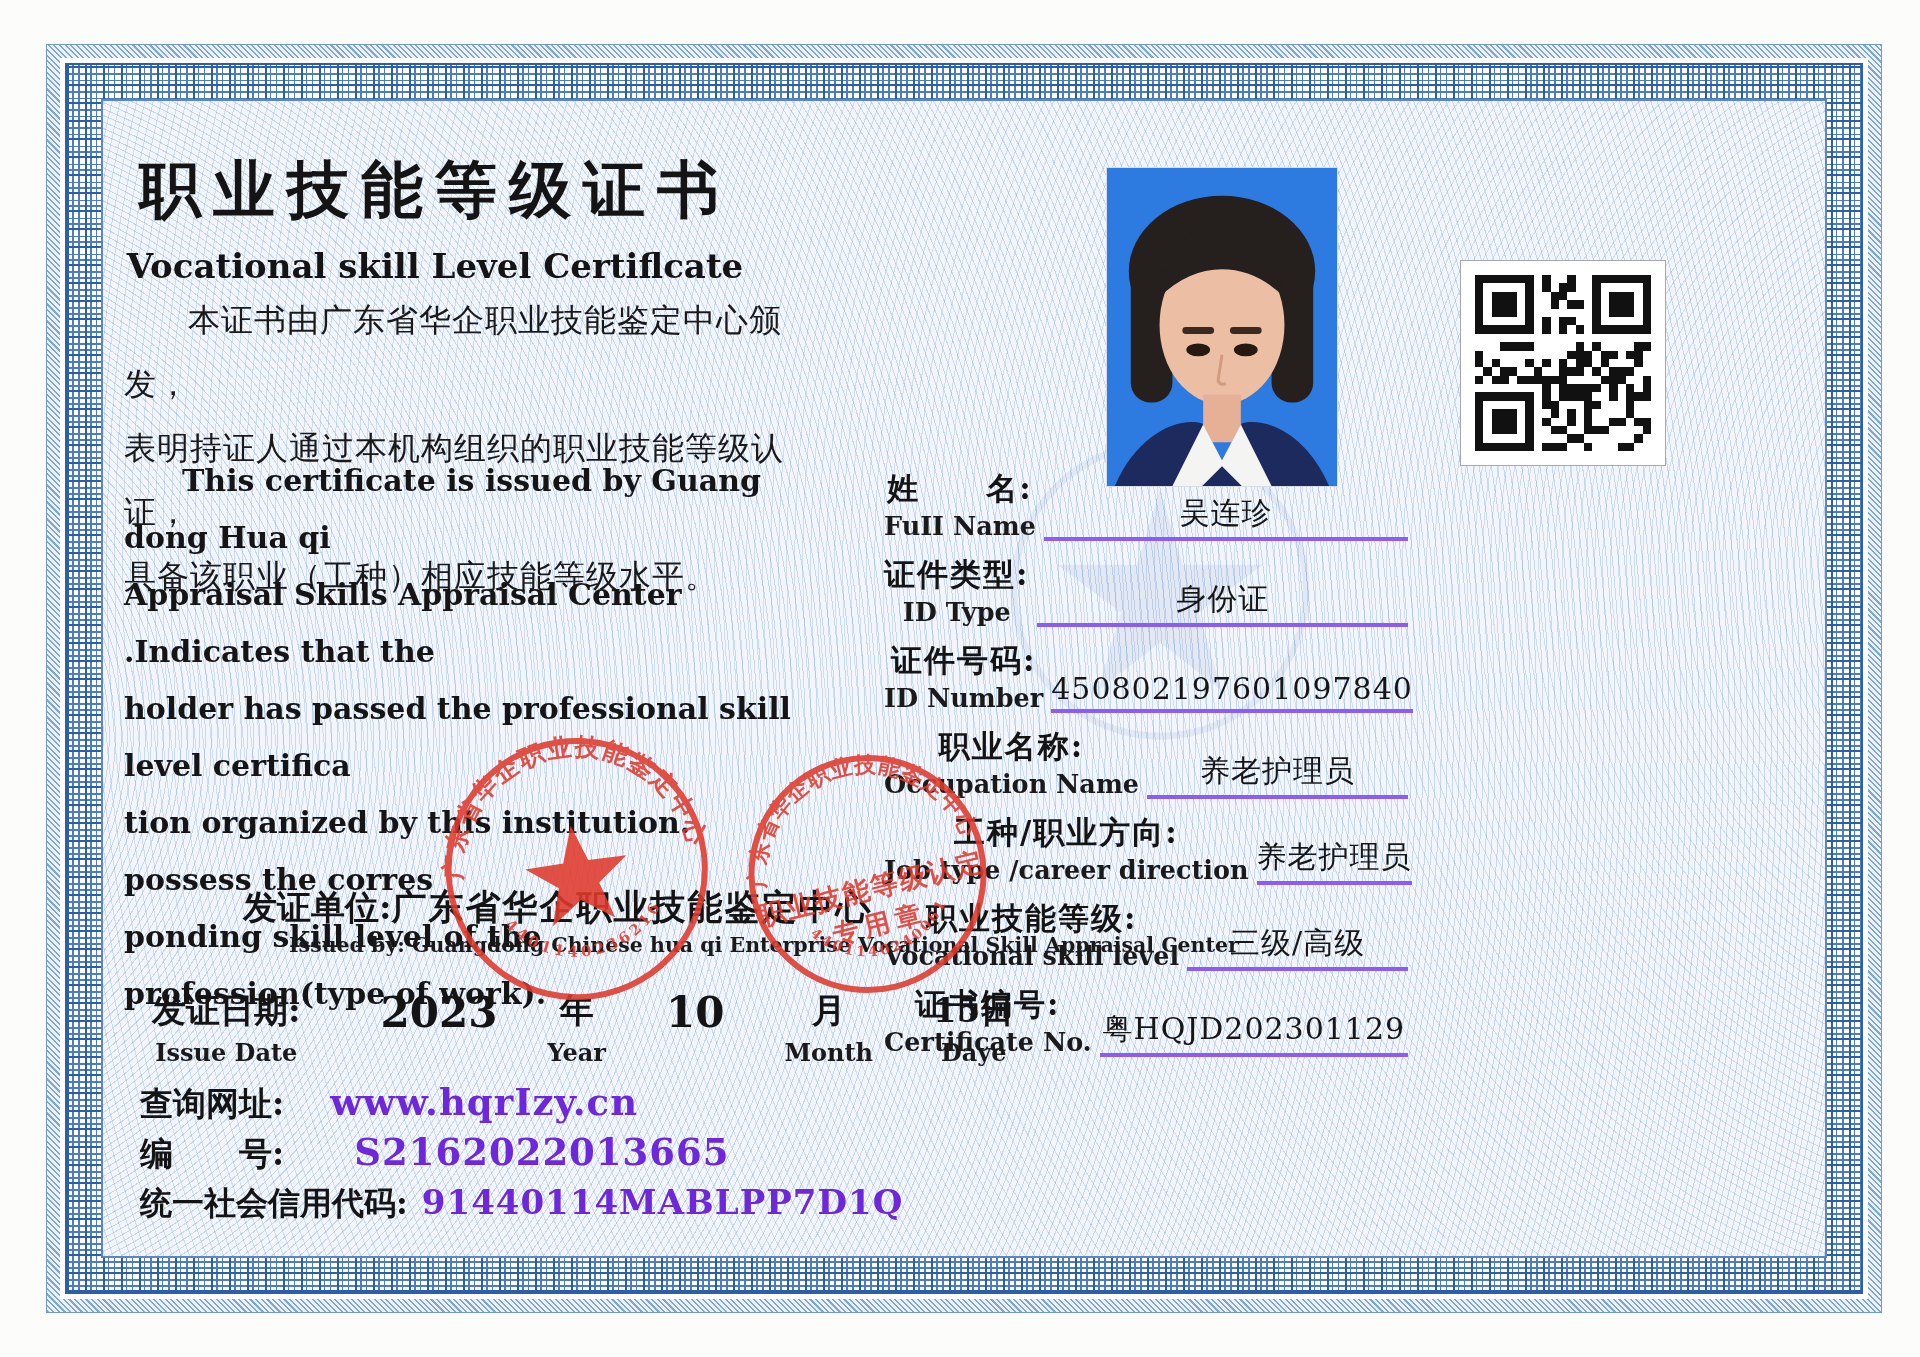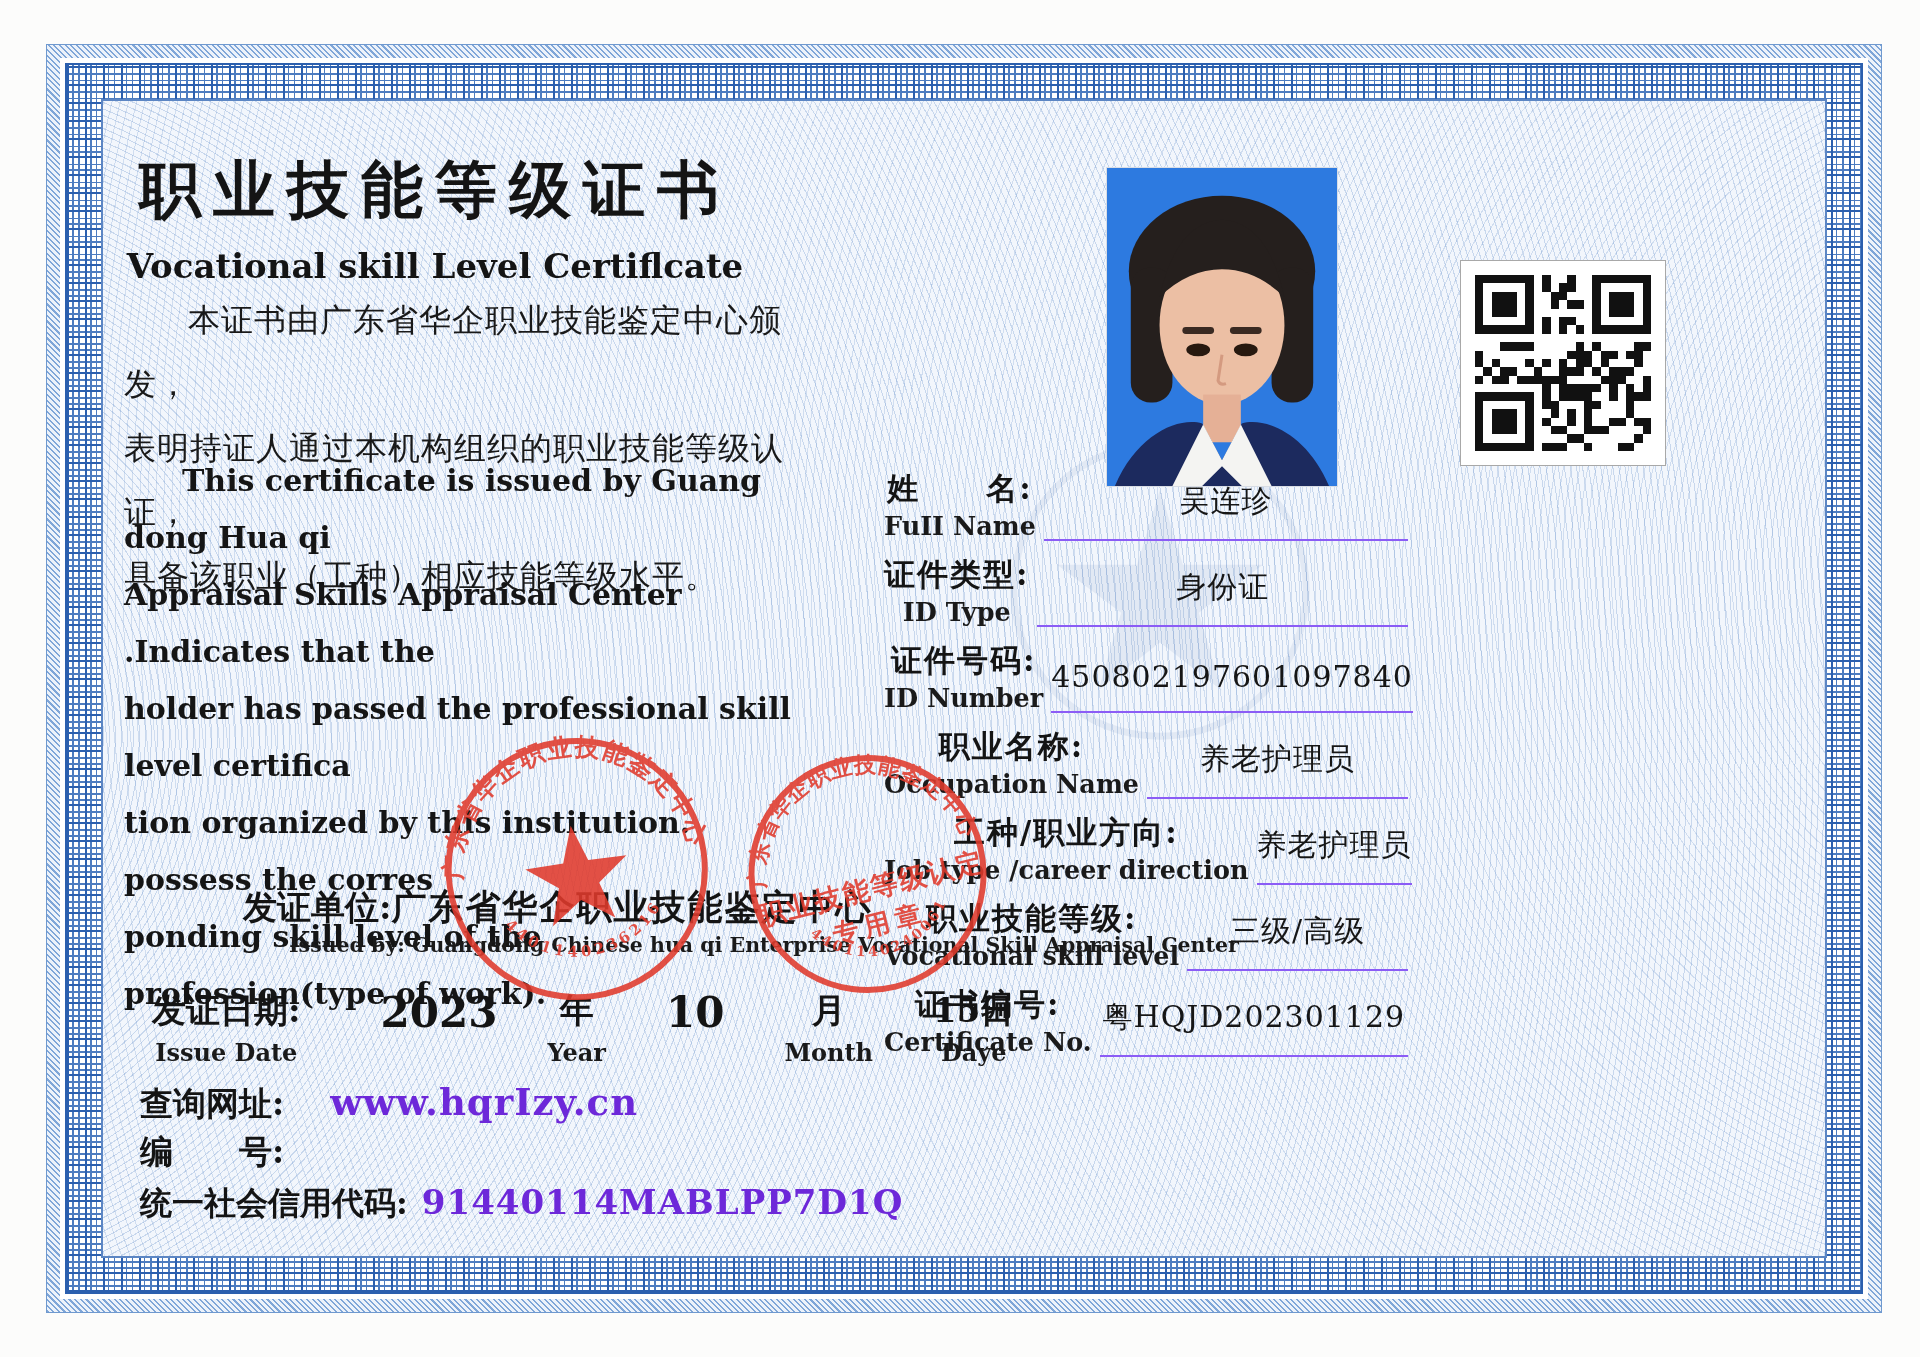--- a/index.html
+++ b/index.html
@@ -77,8 +77,8 @@
   .flabels { display:flex; flex-direction:column; white-space:nowrap;text-align:center; }
   .f-zh { font-size:31px; font-weight:600; letter-spacing:2px; color:#141414; }
   .f-en { font-size:25.5px; font-weight:600; color:#1a1a1a; margin-top:1px; }
-  .f-val { flex:1; margin-left:8px; border-bottom:2px solid #8b5cf6; text-align:center;
-           font-size:30px; color:#161616; padding-bottom:17px; letter-spacing:1px; white-space:nowrap; }
+  .f-val { flex:1; margin-left:8px; border-bottom:4px solid #8b5cf6; text-align:center;
+           font-size:30px; color:#161616; padding-bottom:3px; letter-spacing:1px; white-space:nowrap; }
 </style>
 </head>
 <body>

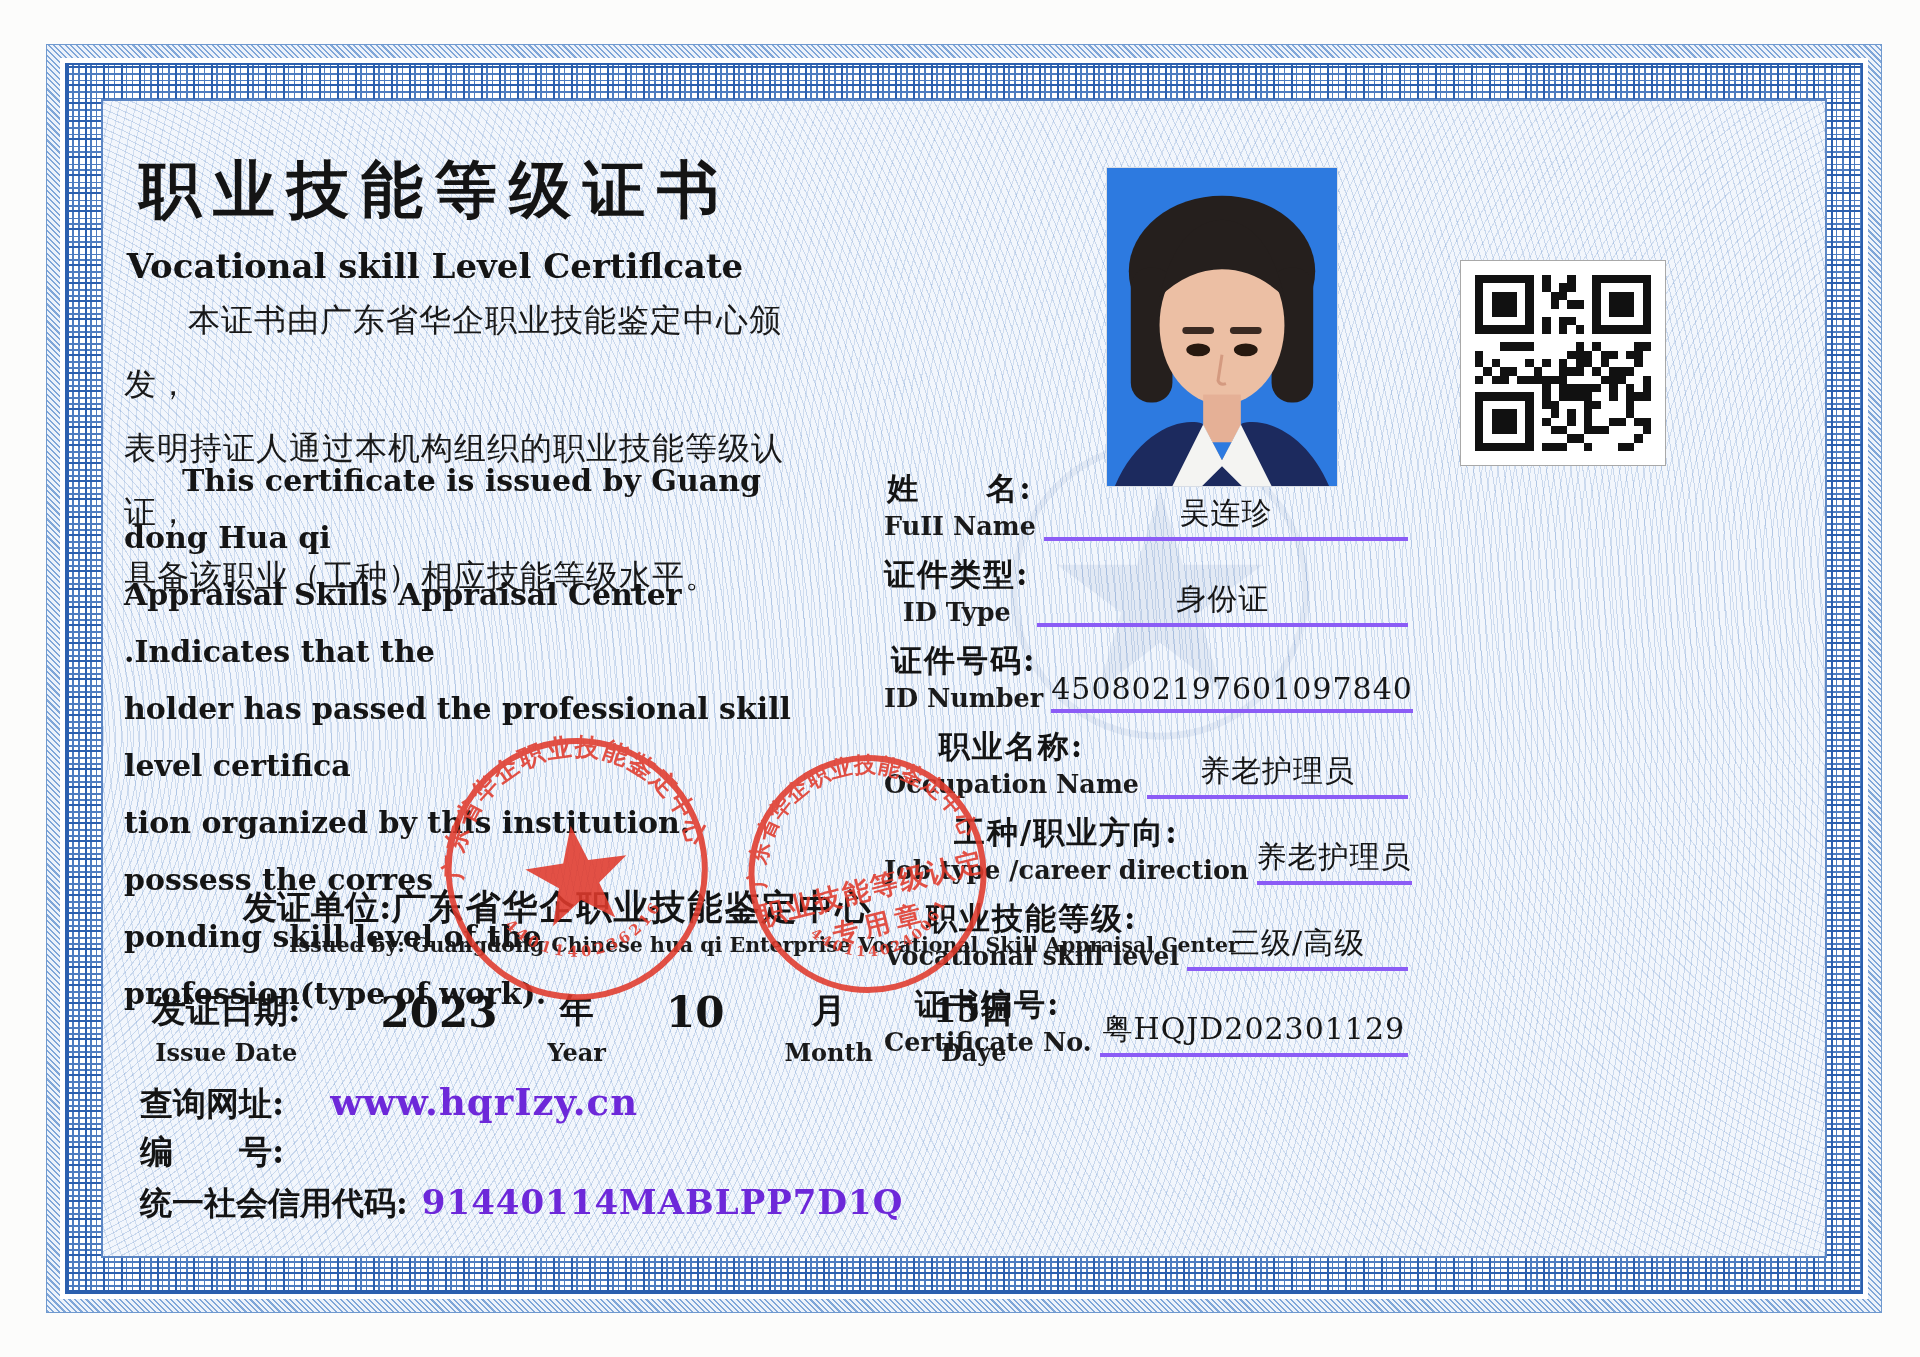--- a/index.html
+++ b/index.html
@@ -155,6 +155,7 @@
   </div>
   <div class="info-line line-serial">
     <span class="info-label">编　　号:</span>
+    <span class="info-value">S2162022013665</span>
   </div>
   <div class="info-line line-credit">
     <span class="info-label">统一社会信用代码:</span>

